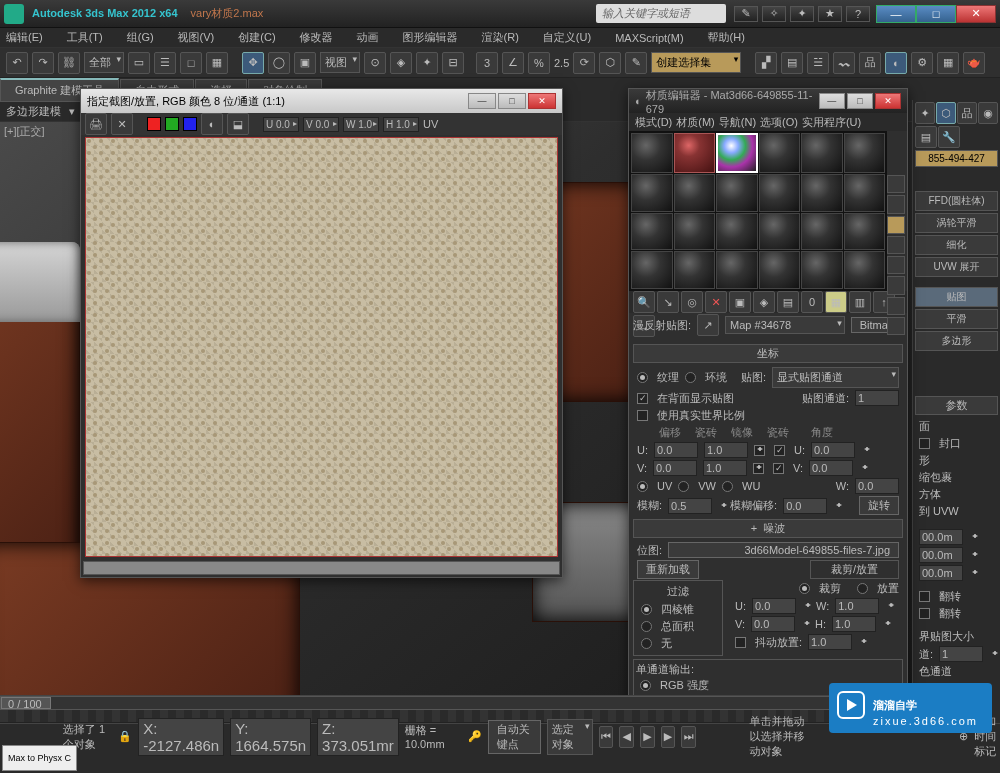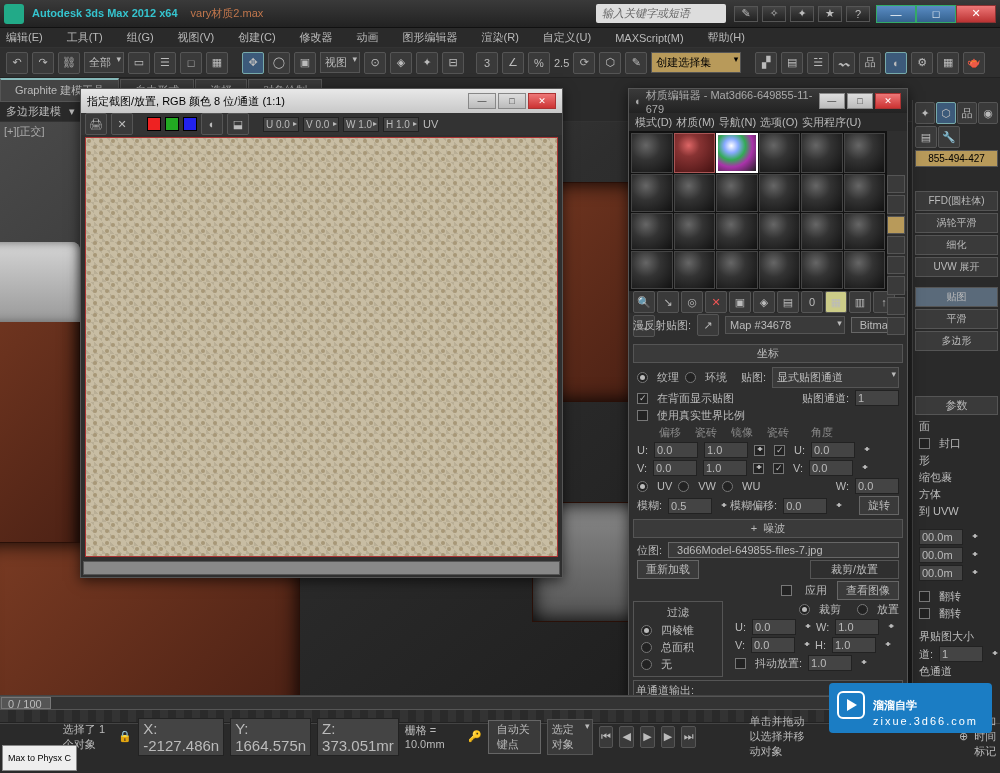--- a/index.html
+++ b/index.html
@@ -432,7 +432,7 @@
 
     <div class="frow">
       <span>位图:</span>
-      <div class="btn2" style="flex:1; text-align:left">3d66Model-649855-files-7.jpg</div>
+      <div class="btn2" style="flex:1; text-align:right">3d66Model-649855-files-7.jpg</div>
     </div>
     <div class="frow">
       <div class="btn2">重新加载</div>

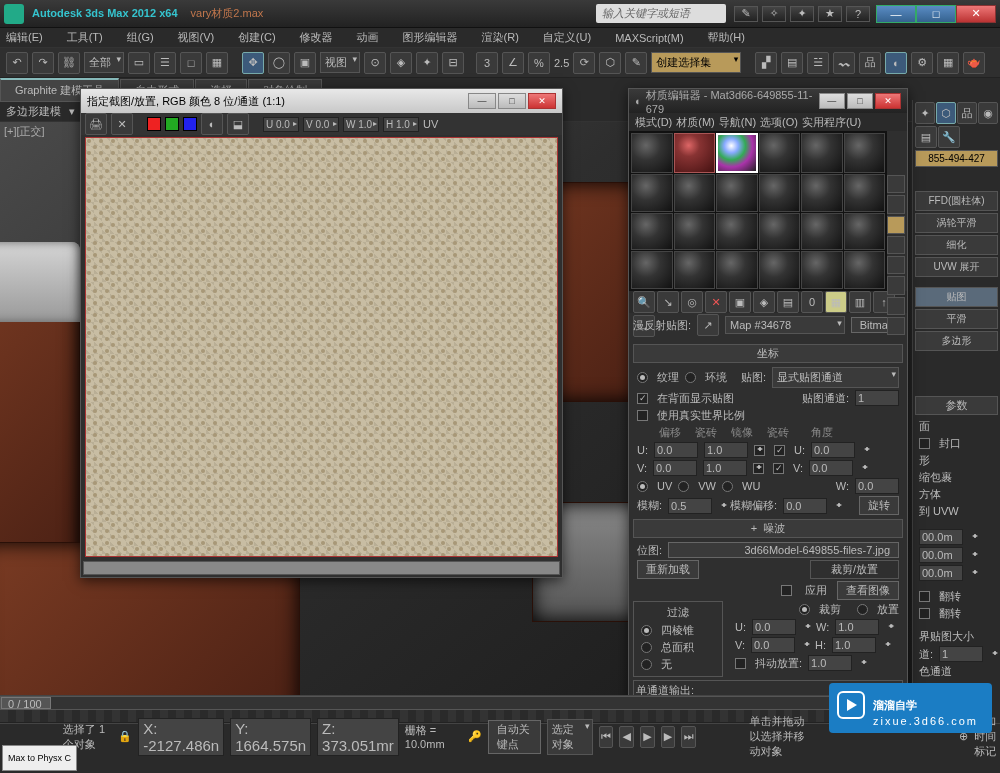--- a/index.html
+++ b/index.html
@@ -438,11 +438,6 @@
       <div class="btn2">重新加载</div>
       <span style="margin-left:auto; border:1px solid #555; padding:1px 20px">裁剪/放置</span>
     </div>
-    <div class="frow" style="justify-content:flex-end; gap:10px;">
-      <span class="check"></span>
-        <span>应用</span>
-      <div class="btn2">查看图像</div>
-    </div>
     <div style="display:flex; gap:8px;">
       <div style="border:1px solid #555; padding:3px; width:90px;">
         <div style="text-align:center; margin-bottom:2px;">过滤</div>

